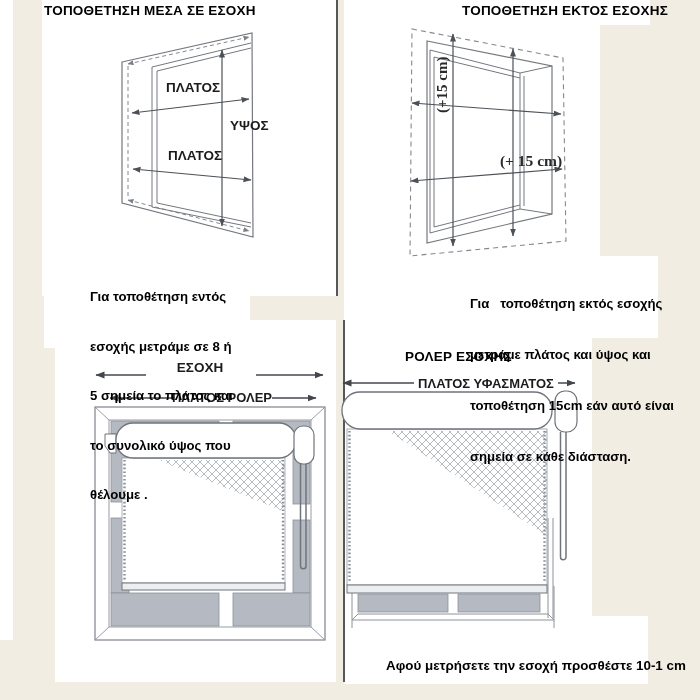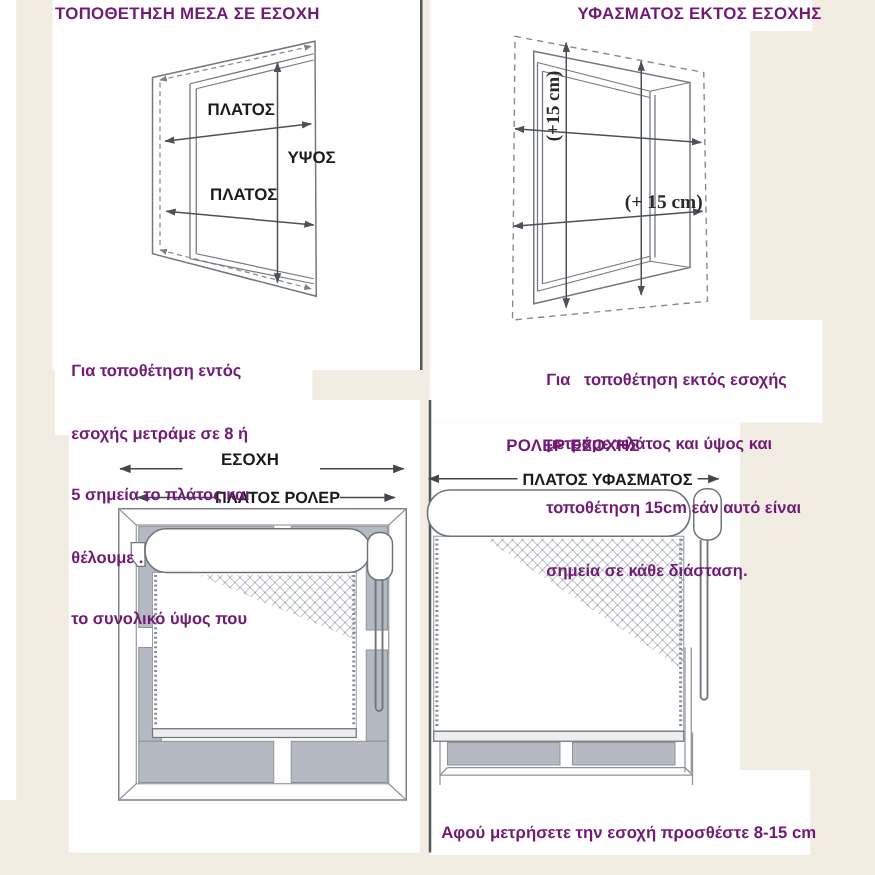--- a/index.html
+++ b/index.html
@@ -7,7 +7,7 @@
     position:relative;width:700px;height:700px;overflow:hidden;
     background:#f2ede3;
     font-family:"Liberation Sans", sans-serif;
-    color:#701a75;
+    color:#000000;
   }
   .panel{position:absolute;background:#ffffff;}
   .abs{position:absolute;}

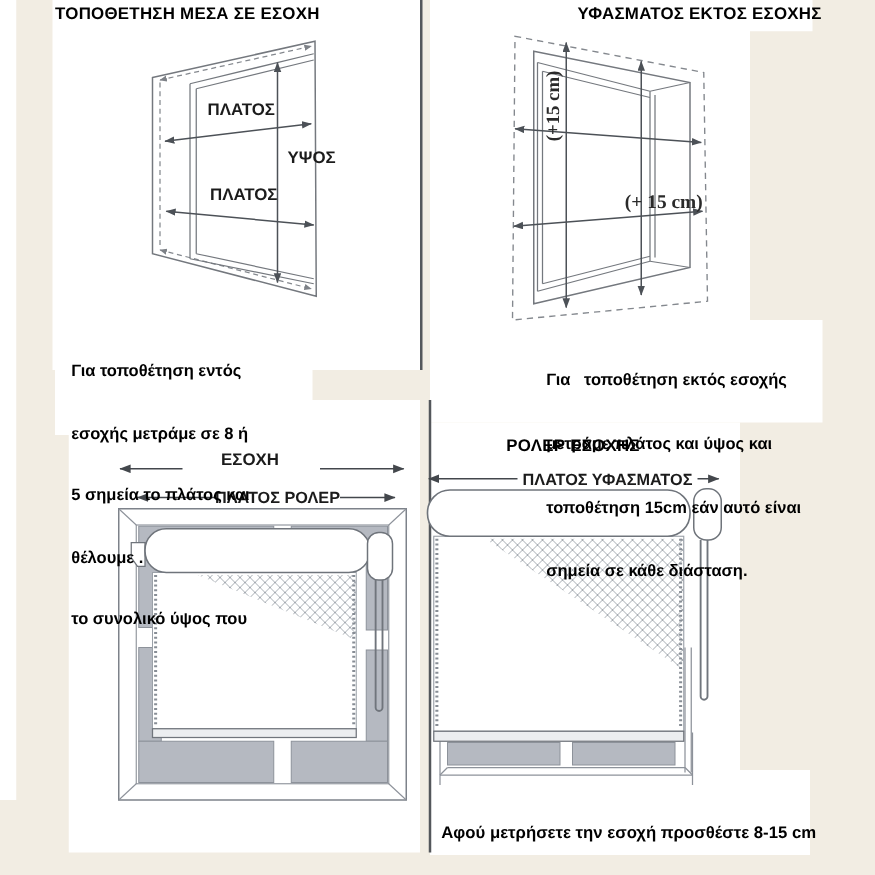--- a/index.html
+++ b/index.html
@@ -37,7 +37,7 @@
   <div class="divider" style="left:343px;top:320px;height:362px"></div>
 
   <div class="title" style="left:44px;top:3px">ΤΟΠΟΘΕΤΗΣΗ ΜΕΣΑ ΣΕ ΕΣΟΧΗ</div>
-  <div class="title" style="left:462px;top:3px">ΥΦΑΣΜΑΤΟΣ ΕΚΤΟΣ ΕΣΟΧΗΣ</div>
+  <div class="title" style="left:462px;top:3px">ΤΟΠΟΘΕΤΗΣΗ ΕΚΤΟΣ ΕΣΟΧΗΣ</div>
   <div class="title" style="left:405px;top:349px">ΡΟΛΕΡ ΕΣΟΧΗΣ</div>
 
   <svg class="abs" style="left:105px;top:28px" width="170" height="218" viewBox="0 0 170 218">

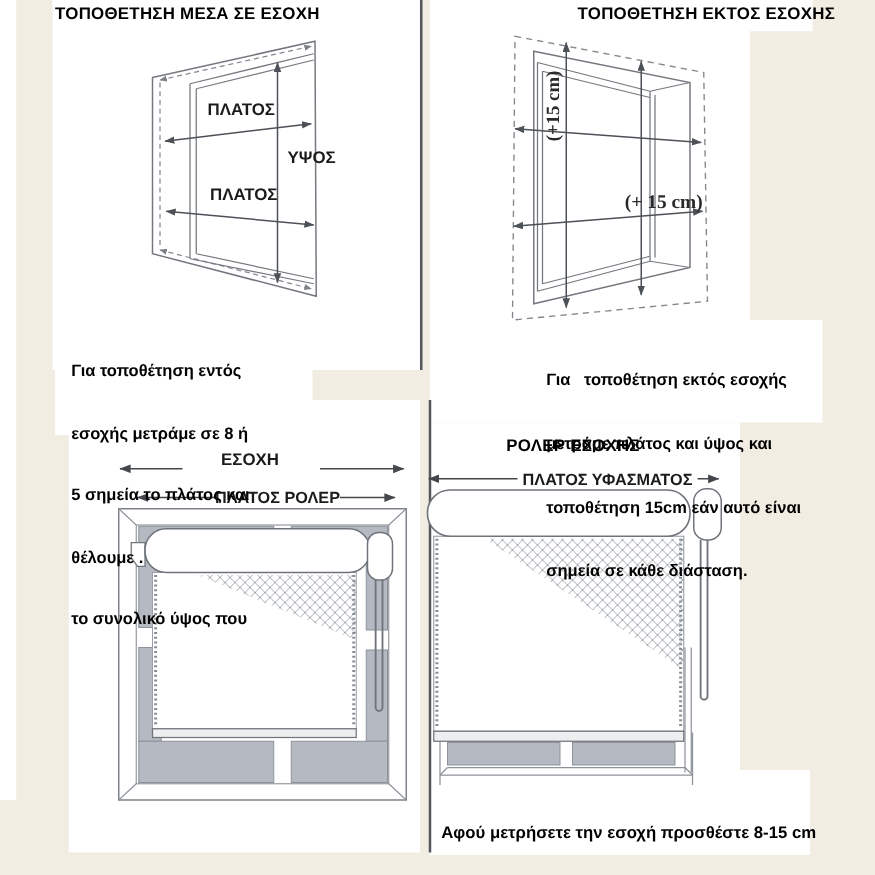--- a/index.html
+++ b/index.html
@@ -13,7 +13,7 @@
   .abs{position:absolute;}
   .divider{position:absolute;width:2px;background:#54575b;}
   .title{position:absolute;font-size:13.5px;font-weight:700;letter-spacing:.2px;white-space:pre;}
-  .note{position:absolute;font-size:13.2px;font-weight:700;line-height:16.5px;white-space:pre;}
+  .note{position:absolute;font-size:13.2px;font-weight:700;line-height:16.5px;white-space:pre;margin-left:33px;}
   .note div{white-space:pre;}
   svg text{font-family:"Liberation Sans", sans-serif;font-weight:700;fill:#1b1b1b;}
   svg text.serif{font-family:"Liberation Serif", serif;font-weight:600;fill:#2a2a2a;}

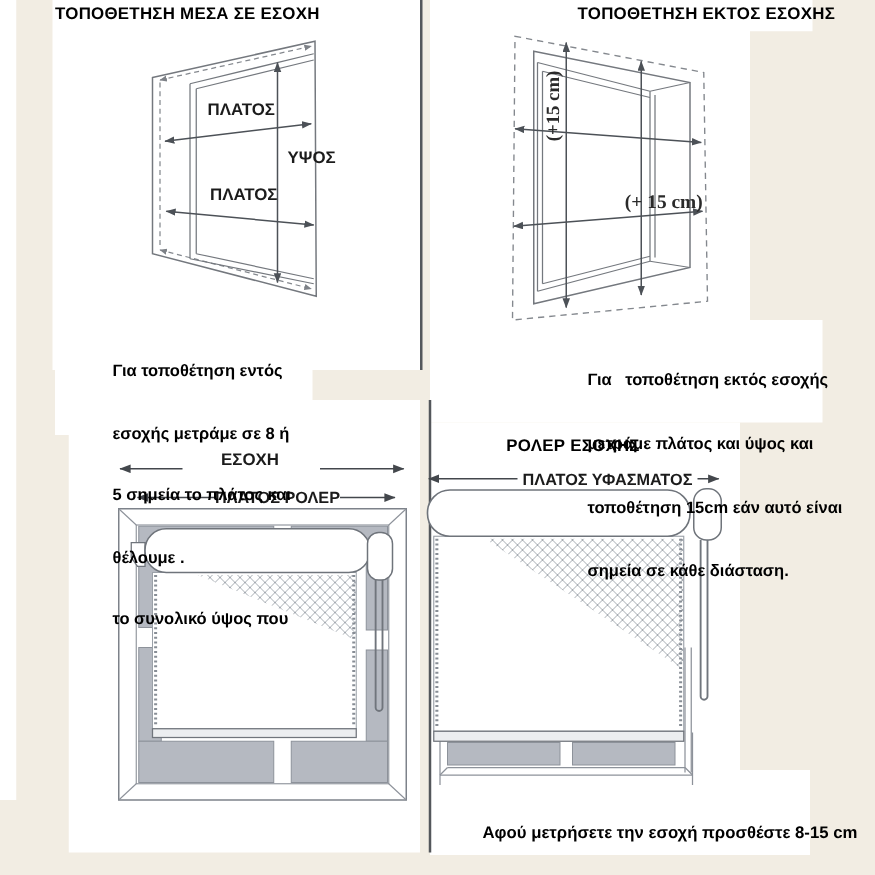--- a/index.html
+++ b/index.html
@@ -202,8 +202,8 @@
     <div>Για τοποθέτηση εντός</div>
     <div>εσοχής μετράμε σε 8 ή</div>
     <div>5 σημεία το πλάτος και</div>
+    <div>το συνολικό ύψος που</div>
     <div>θέλουμε .</div>
-    <div>το συνολικό ύψος που</div>
   </div>
 
   <div class="note" style="left:437px;top:261px;line-height:17px">

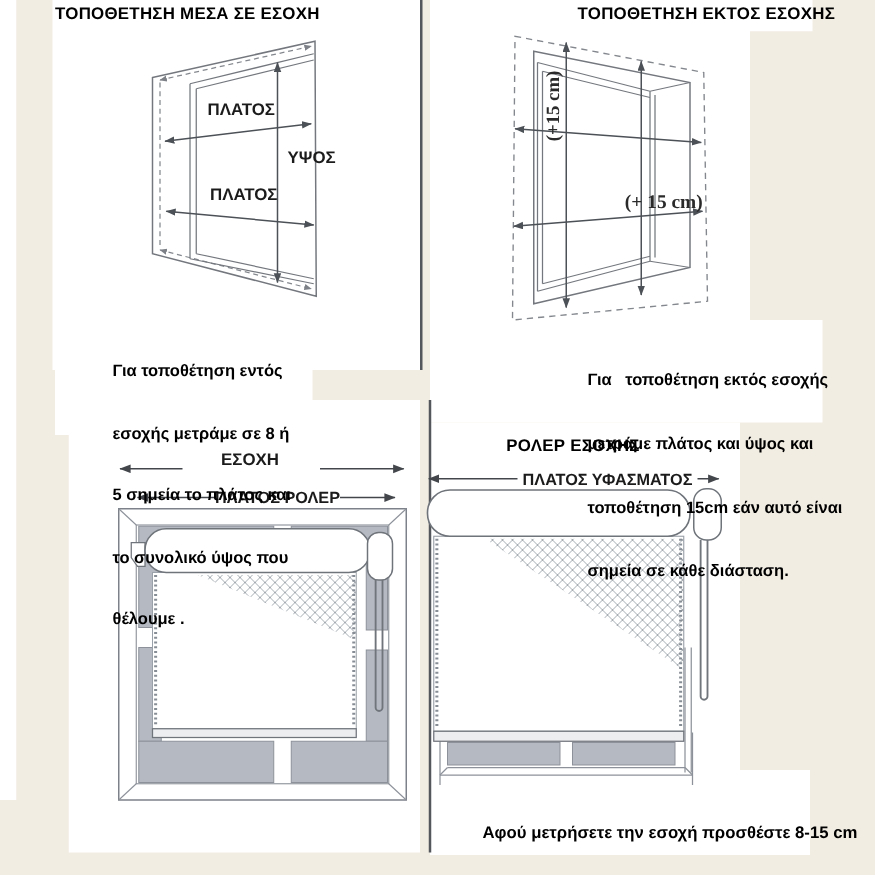--- a/index.html
+++ b/index.html
@@ -214,7 +214,7 @@
   </div>
 
   <div class="note" style="left:353px;top:624px;font-size:13.4px;line-height:16.8px">
-    <div>Αφού μετρήσετε την εσοχή προσθέστε 8-15 cm</div>
+    <div>Αφού μετρήσετε την εσοχή προσθέστε 10-1 cm</div>
     
     
   </div>

